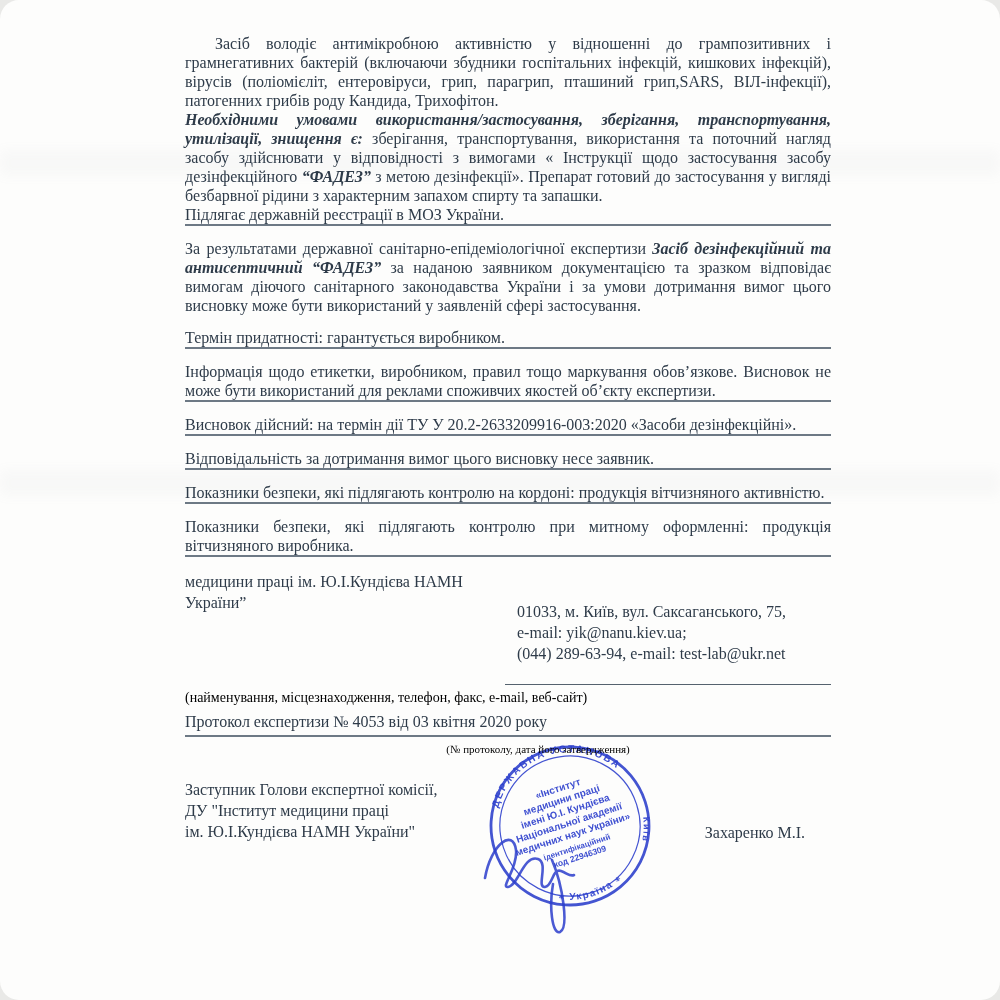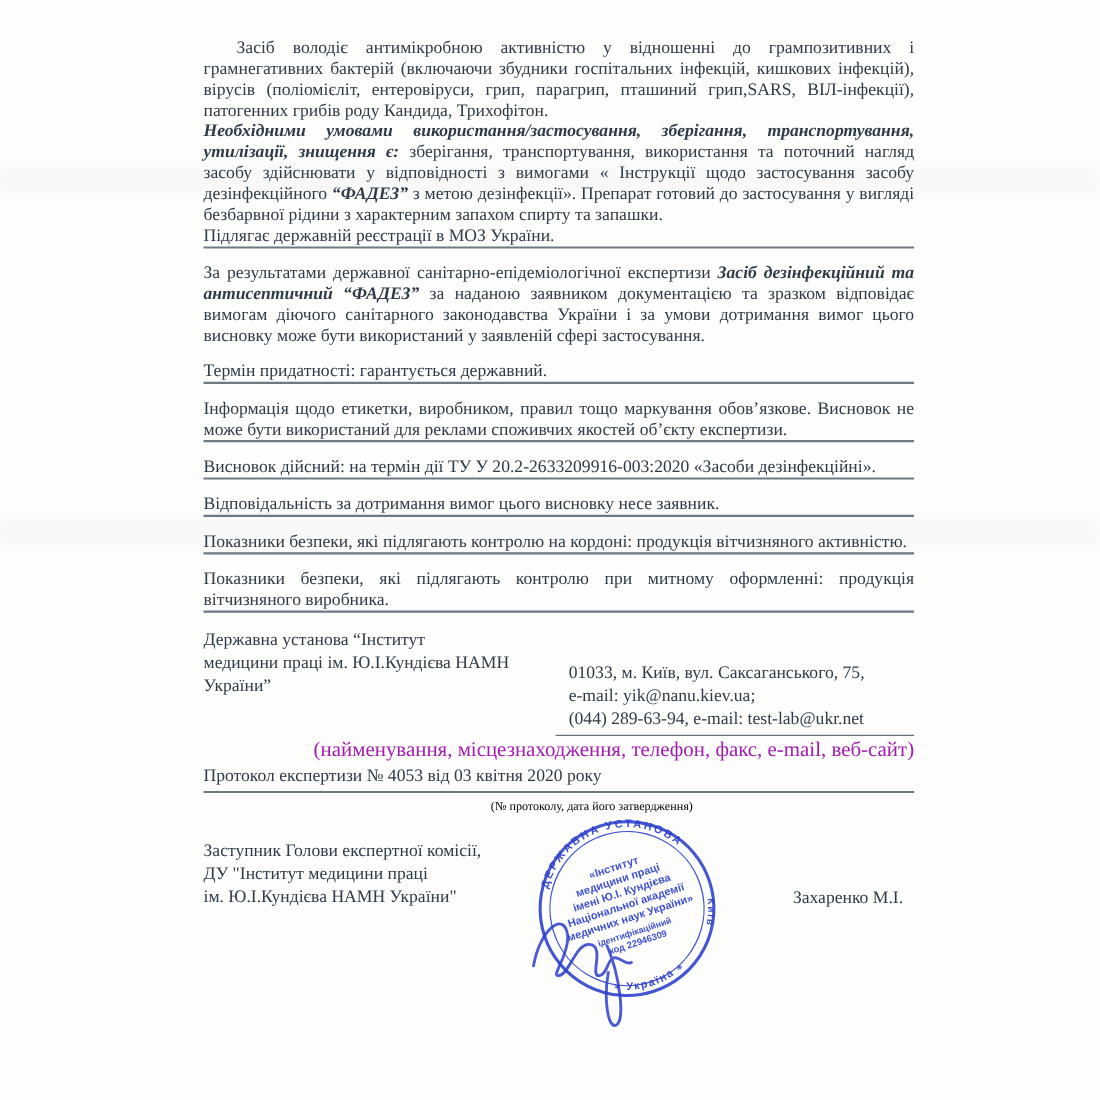--- a/index.html
+++ b/index.html
@@ -8,6 +8,7 @@
     background:#fdfdfc;overflow:hidden;
     font-family:"Liberation Serif","DejaVu Serif",serif;
     color:#2e3b49;
+    border-radius:19px;
   }
   .scan-streak{position:absolute;left:0;width:100%;height:26px;background:#9aa0a6;opacity:0.05;filter:blur(6px);pointer-events:none;}
   .content{

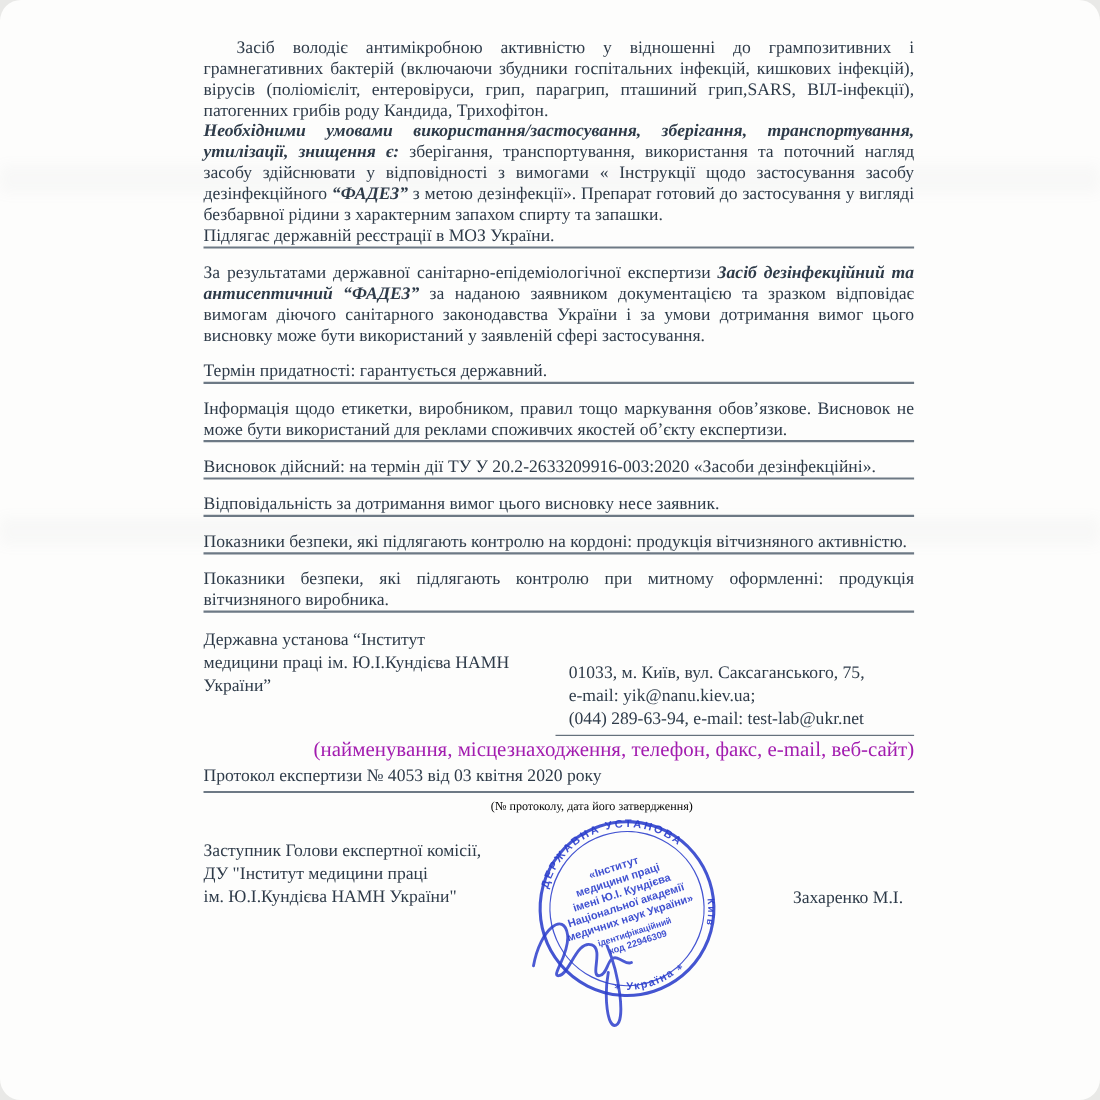--- a/index.html
+++ b/index.html
@@ -48,7 +48,7 @@
         <p class="para"><span class="b">Необхідними умовами використання/застосування, зберігання, транспортування, утилізації, знищення є:</span><span> зберігання, транспортування, використання та поточний нагляд засобу здійснювати у відповідності з вимогами « Інструкції щодо застосування засобу дезінфекційного </span><span class="b">“ФАДЕЗ”</span><span> з метою дезінфекції». Препарат готовий до застосування у вигляді безбарвної рідини з характерним запахом спирту та запашки.</span></p>
         <p class="para rule"><span>Підлягає державній реєстрації в МОЗ України.</span></p>
         <p class="para sp"><span>За результатами державної санітарно-епідеміологічної експертизи </span><span class="b">Засіб дезінфекційний та антисептичний “ФАДЕЗ”</span><span> за наданою заявником документацією та зразком відповідає вимогам діючого санітарного законодавства України і за умови дотримання вимог цього висновку може бути використаний у заявленій сфері застосування.</span></p>
-        <p class="para rule sp"><span>Термін придатності: гарантується державний.</span></p>
+        <p class="para rule sp"><span>Термін придатності: гарантується виробником.</span></p>
         <p class="para rule sp"><span>Інформація щодо етикетки, виробником, правил тощо маркування обов’язкове. Висновок не може бути використаний для реклами споживчих якостей об’єкту експертизи.</span></p>
         <p class="para rule sp"><span>Висновок дійсний: на термін дії ТУ У 20.2-2633209916-003:2020 «Засоби дезінфекційні».</span></p>
         <p class="para rule sp"><span>Відповідальність за дотримання вимог цього висновку несе заявник.</span></p>

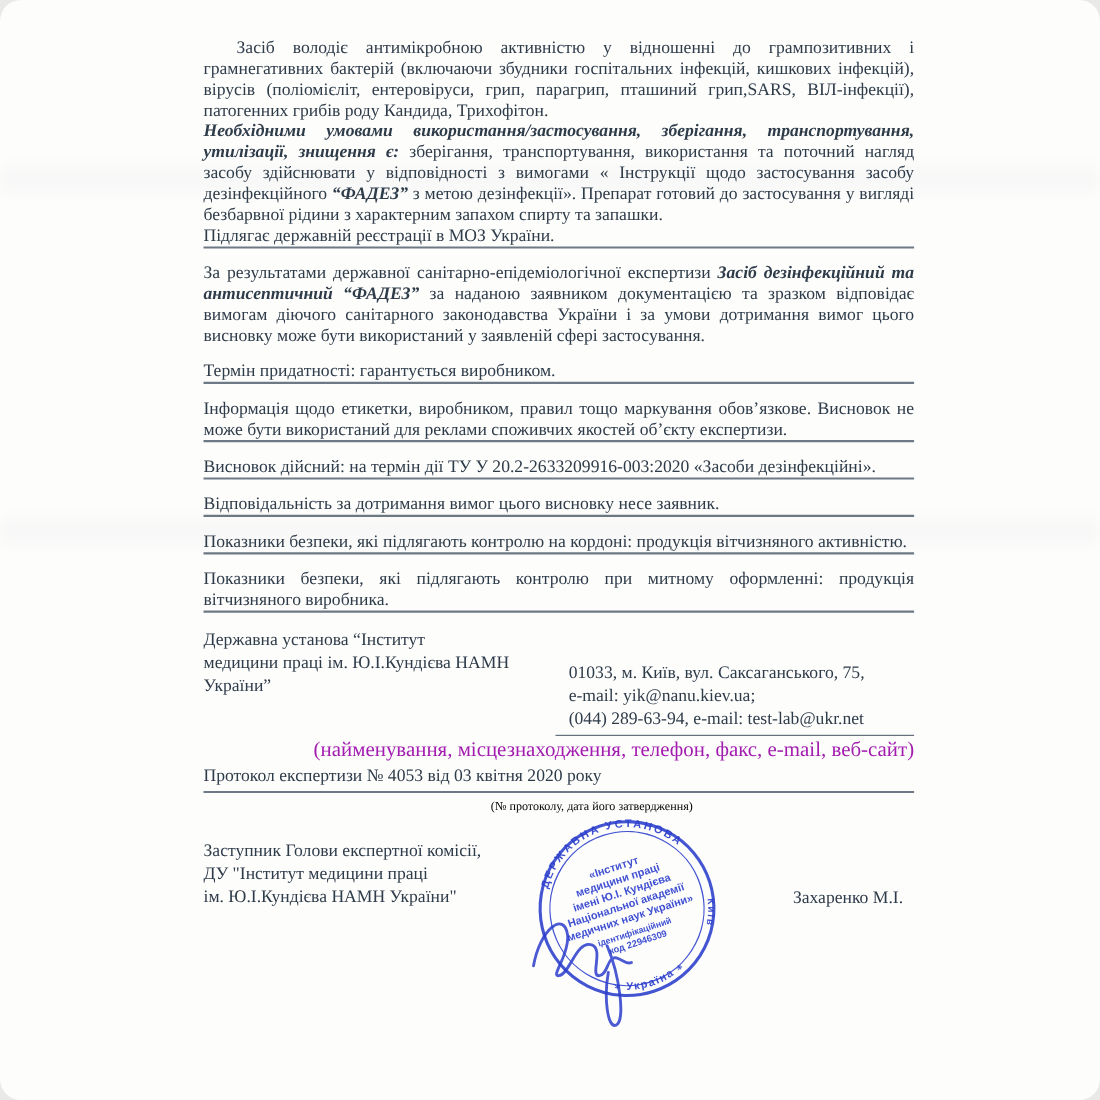--- a/index.html
+++ b/index.html
@@ -58,7 +58,6 @@
 
     <div class="org-row">
       <div class="org-left">
-          <div>Державна установа “Інститут</div>
           <div>медицини праці ім. Ю.І.Кундієва НАМН</div>
           <div>України”</div>
         </div>

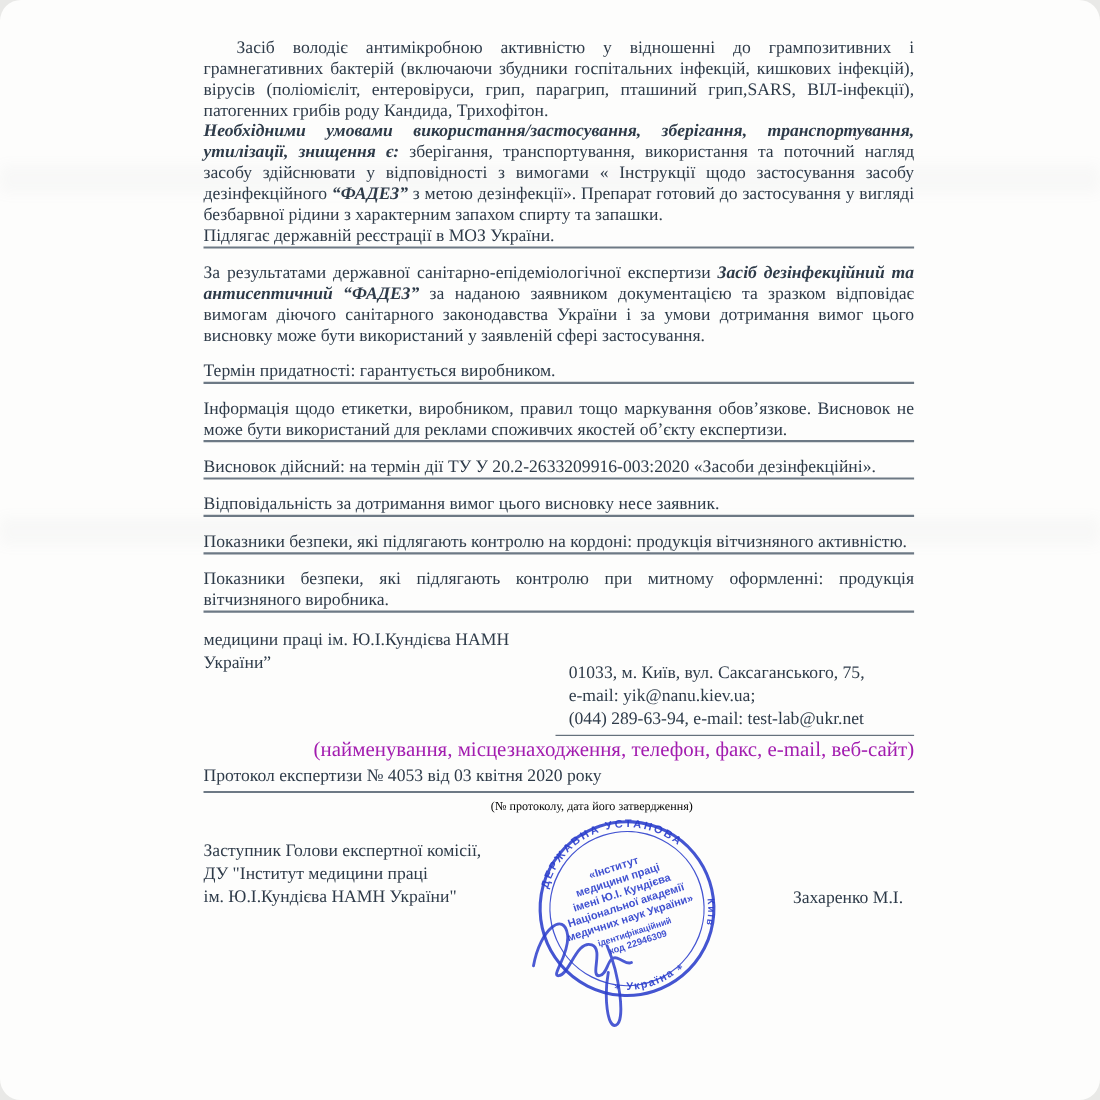--- a/index.html
+++ b/index.html
@@ -24,7 +24,7 @@
   .org-left{width:320px;}
   .org-left div,.org-right div,.sig-left div{line-height:21px;}
   .org-right{width:326px;padding-top:30px;border-bottom:1.5px solid #55626e;
-             padding-bottom:4px;margin-left:0;padding-left:12px;box-sizing:border-box;}
+             padding-bottom:20px;margin-left:0;padding-left:12px;box-sizing:border-box;}
   .caption-right{font-size:19px;text-align:right;margin-top:3px;color:#a21caf;}
   .protocol-line{margin-top:5px;border-bottom:2px solid rgba(72,88,102,.8);padding-bottom:4px;}
   .caption-center{font-size:11px;text-align:center;padding-left:60px;margin-top:3px;color:#000000;}

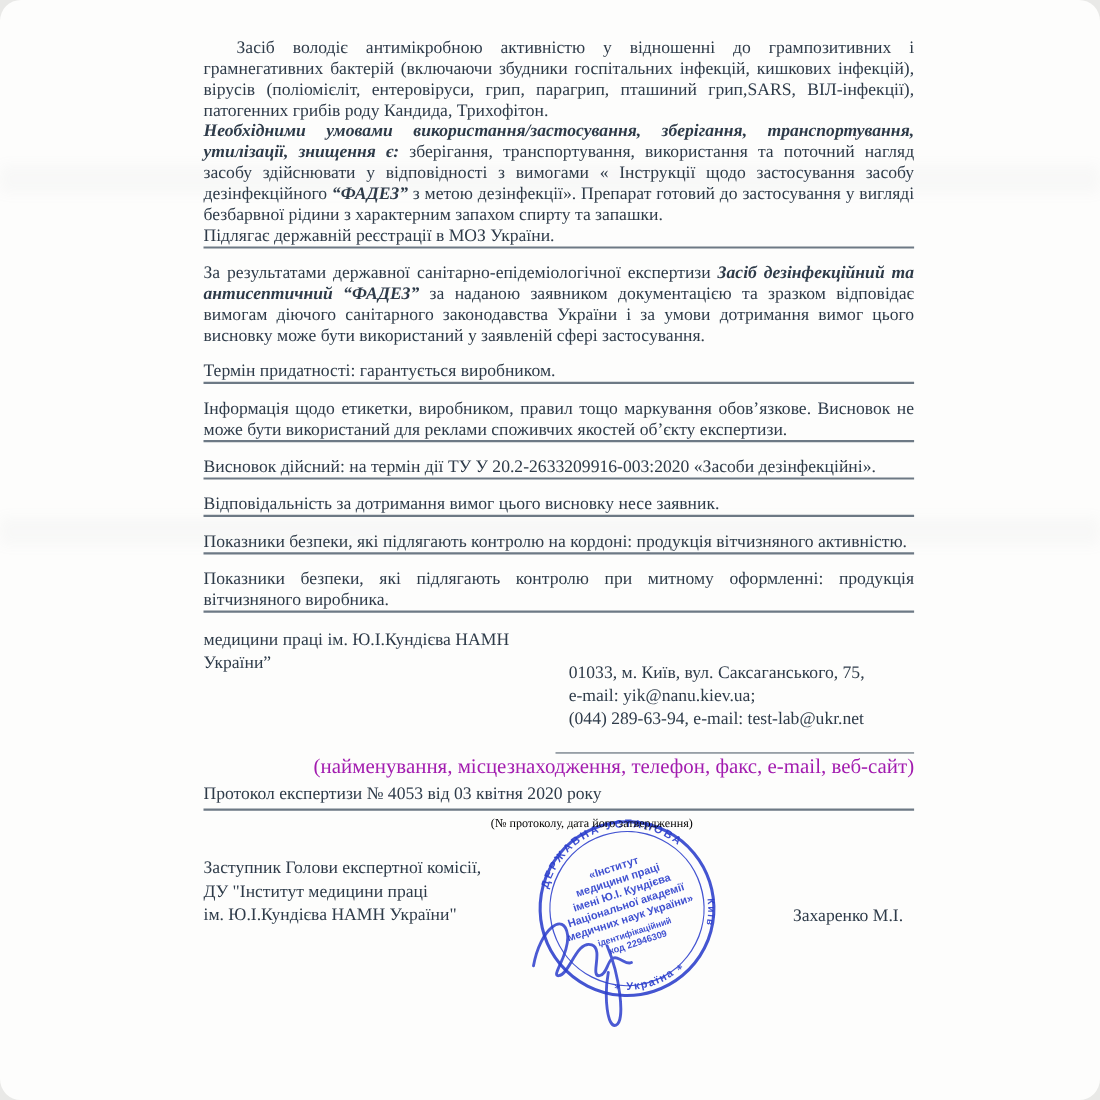--- a/index.html
+++ b/index.html
@@ -25,7 +25,7 @@
   .org-left div,.org-right div,.sig-left div{line-height:21px;}
   .org-right{width:326px;padding-top:30px;border-bottom:1.5px solid #55626e;
              padding-bottom:20px;margin-left:0;padding-left:12px;box-sizing:border-box;}
-  .caption-right{font-size:19px;text-align:right;margin-top:3px;color:#a21caf;}
+  .caption-right{font-size:14px;margin-top:3px;color:#000000;}
   .protocol-line{margin-top:5px;border-bottom:2px solid rgba(72,88,102,.8);padding-bottom:4px;}
   .caption-center{font-size:11px;text-align:center;padding-left:60px;margin-top:3px;color:#000000;}
   .sig-row{display:flex;align-items:flex-end;margin-top:20px;}

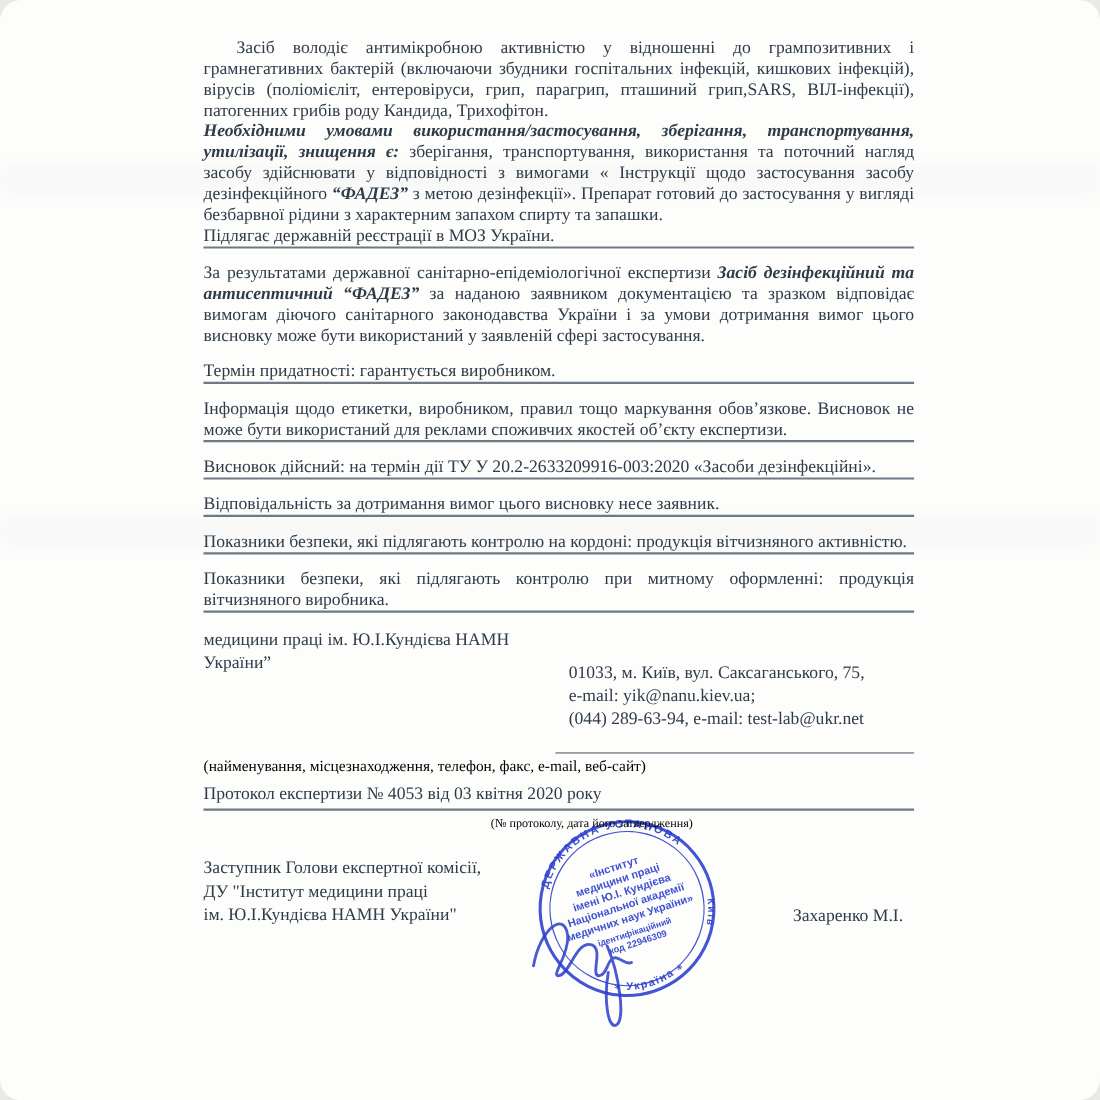--- a/index.html
+++ b/index.html
@@ -29,7 +29,7 @@
   .protocol-line{margin-top:5px;border-bottom:2px solid rgba(72,88,102,.8);padding-bottom:4px;}
   .caption-center{font-size:11px;text-align:center;padding-left:60px;margin-top:3px;color:#000000;}
   .sig-row{display:flex;align-items:flex-end;margin-top:20px;}
-  .sig-name{margin-left:auto;margin-right:10px;white-space:nowrap;}
+  .sig-name{margin-left:auto;margin-right:26px;white-space:nowrap;}
   .stamp-wrap{position:absolute;left:452px;top:736px;width:240px;height:215px;
               mix-blend-mode:multiply;pointer-events:none;}
   .stamp-wrap svg{display:block;}

